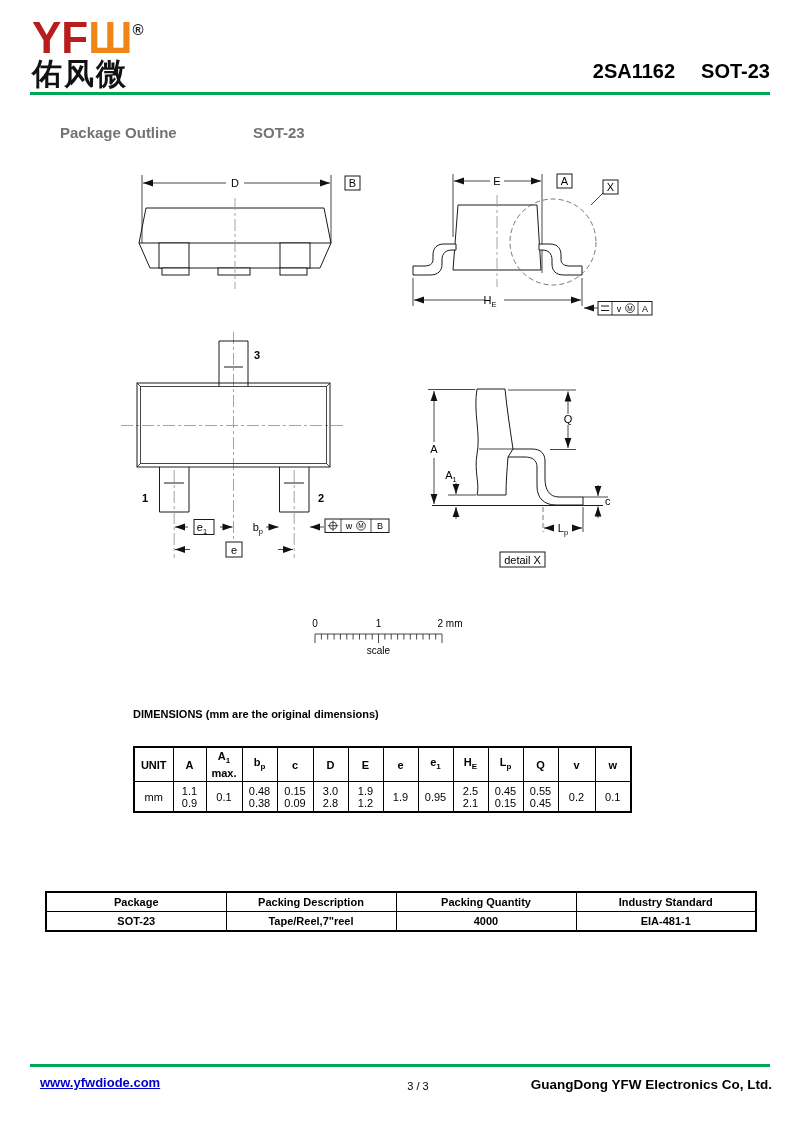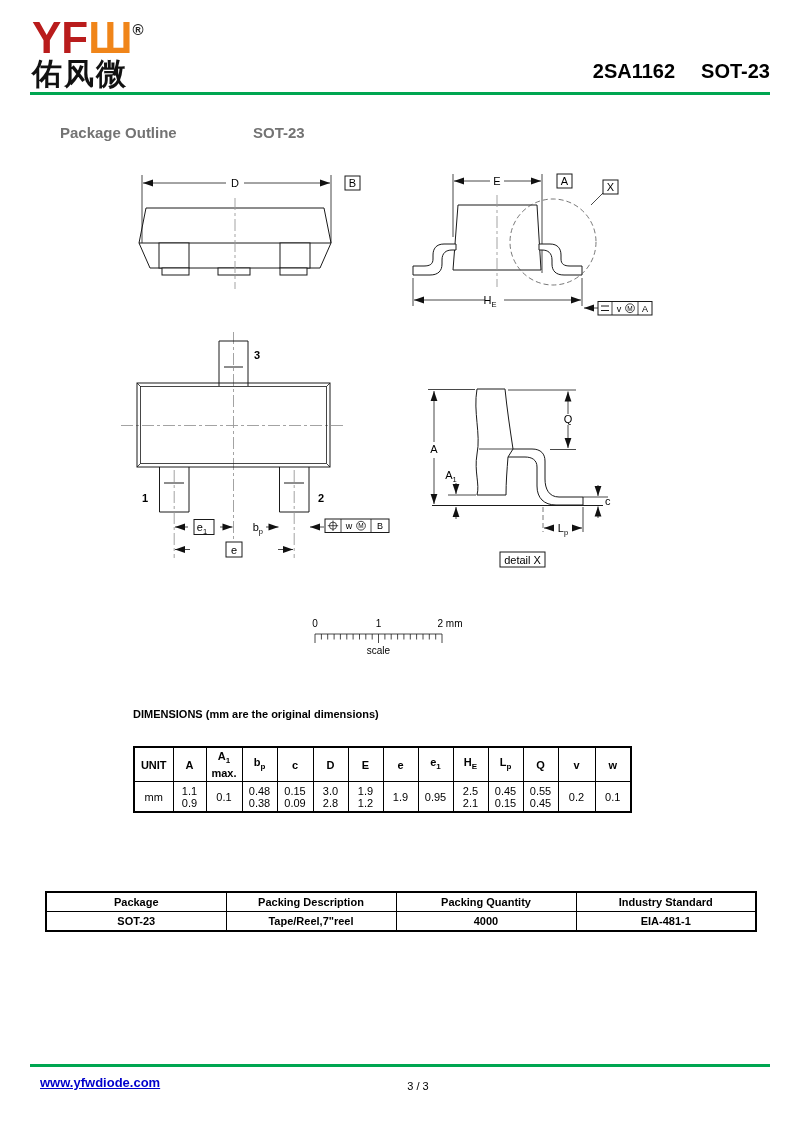--- a/index.html
+++ b/index.html
@@ -360,6 +360,7 @@
   <div class="abs rule" style="left:30px;top:1064px;width:740px;"></div>
   <a class="abs site-link" href="#" style="left:40px;top:1031px;margin-top:44px;">www.yfwdiode.com</a>
   <div class="abs page-num" style="left:0;right:0;top:1080px;">3 / 3</div>
+  <div class="abs company" style="right:28px;top:1077px;">GuangDong YFW Electronics Co, Ltd.</div>
 
 </div>
 

